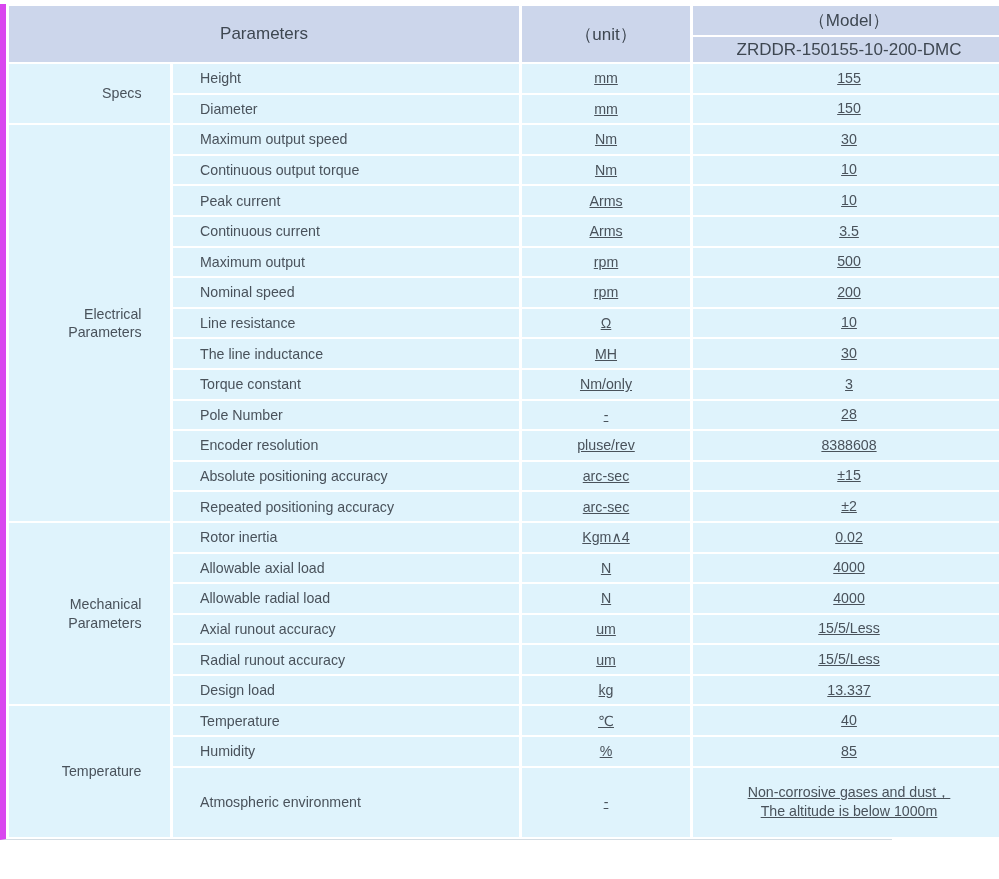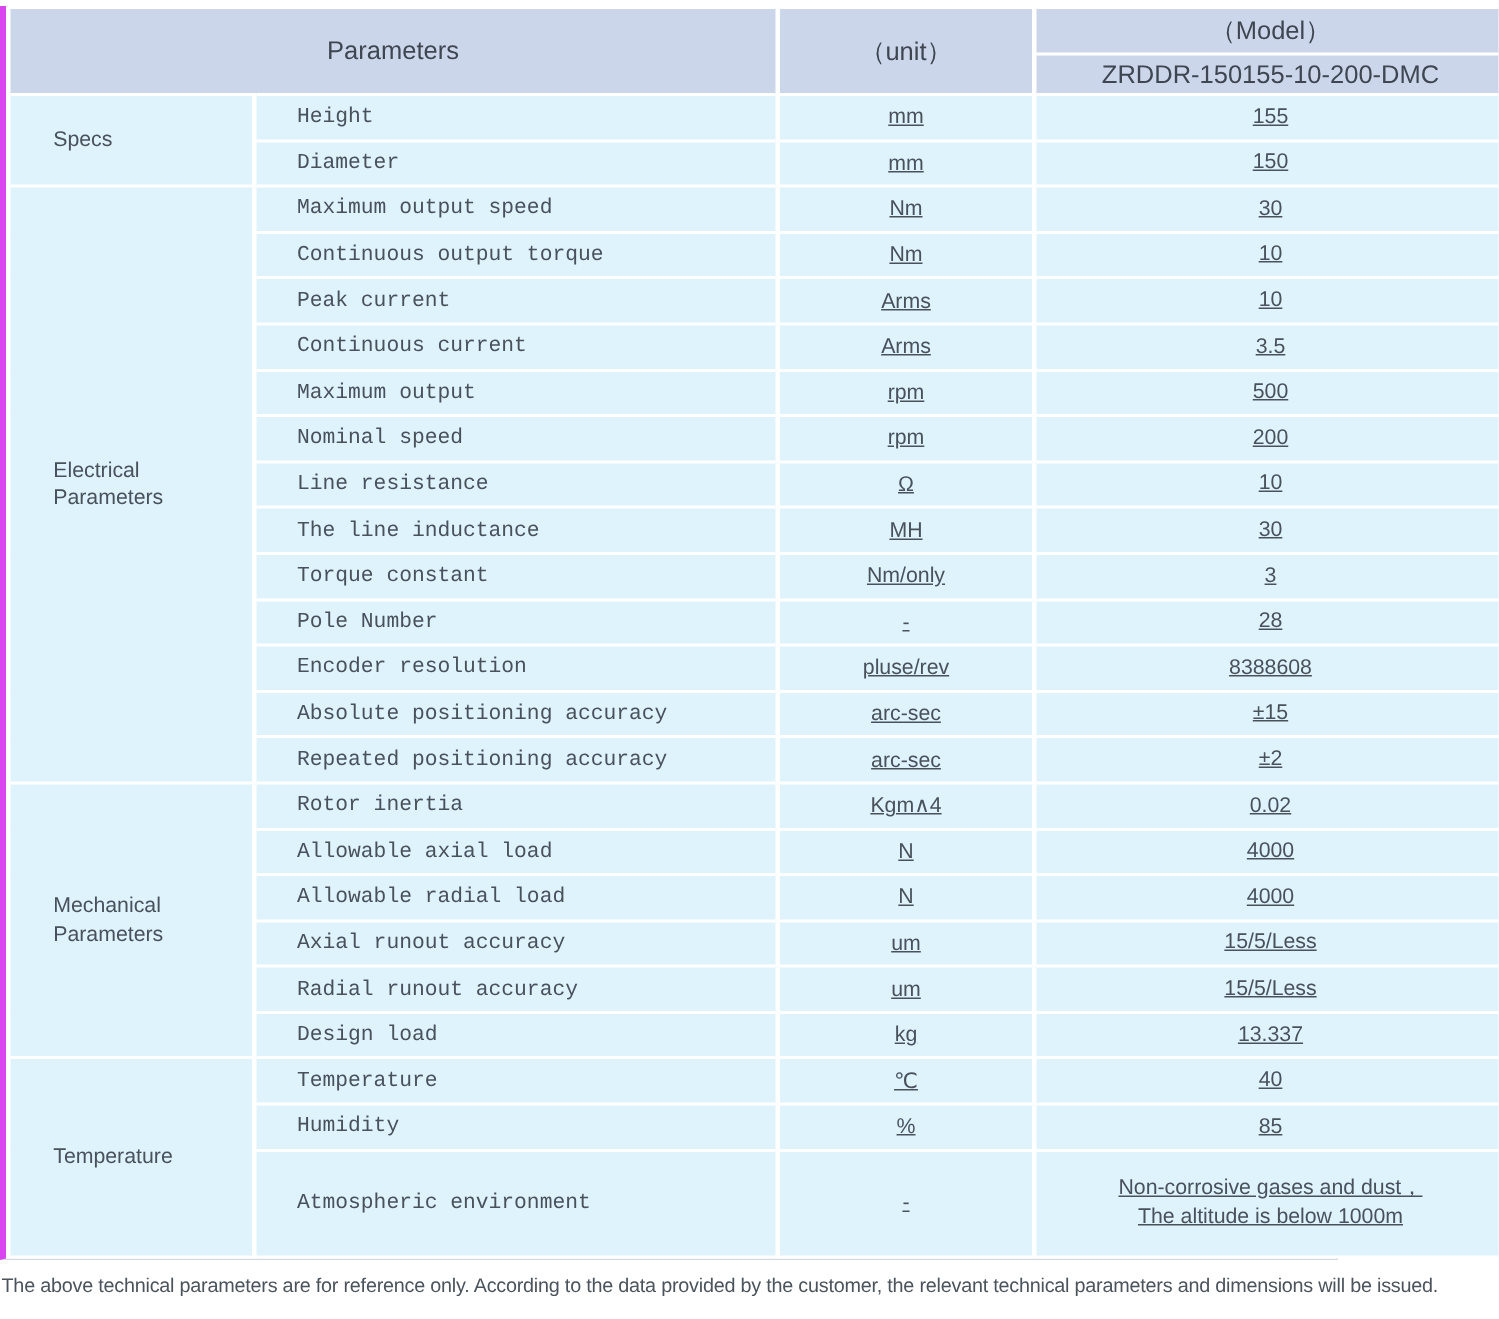--- a/index.html
+++ b/index.html
@@ -19,7 +19,7 @@
   .table-wrap {
     width: 892px;
     box-sizing: border-box;
-    border-left: 4px solid #d946ef;
+    border-left: 6px solid #d946ef;
     border-right: 1px solid #d3dce3;
     border-bottom: 1px solid #d3dce3;
   }

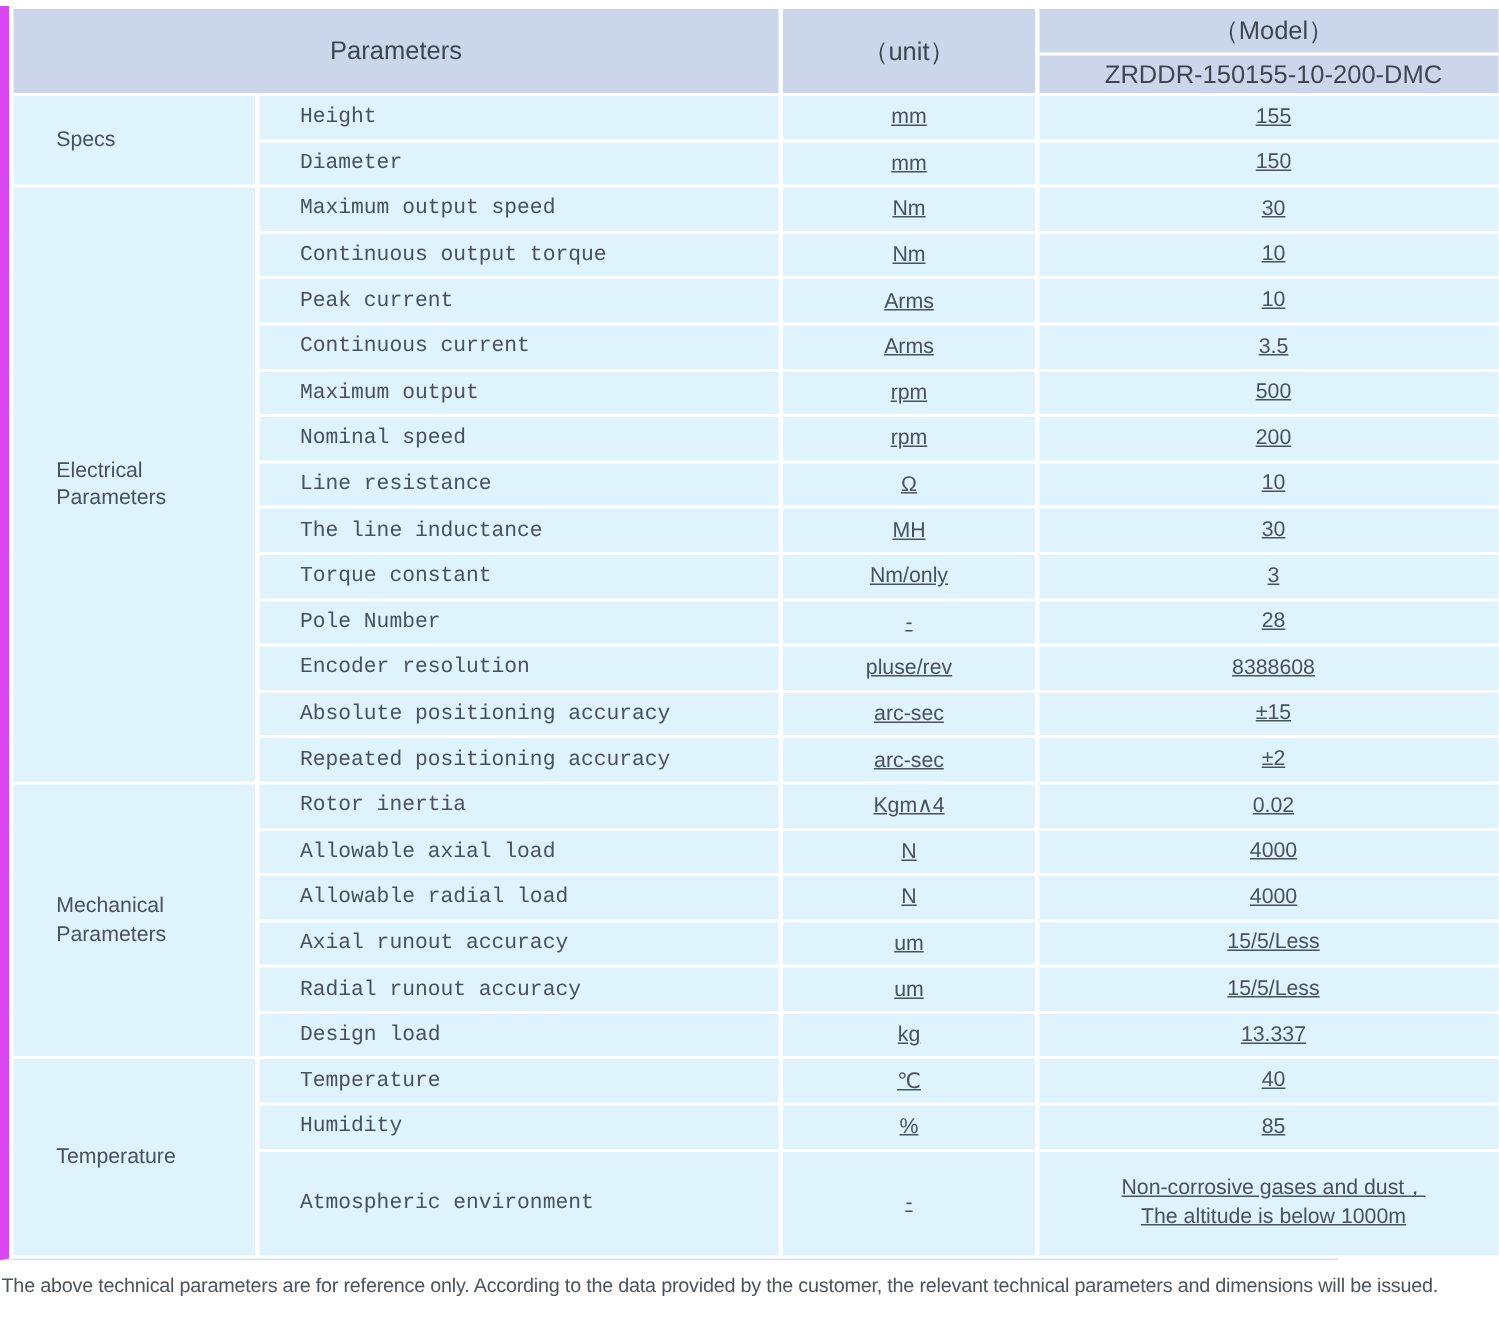--- a/index.html
+++ b/index.html
@@ -70,7 +70,6 @@
   td.param-cell {
     text-align: left;
     padding-left: 27px;
-    font-family: Liberation Mono, monospace;
   }
   td.unit-cell, td.value-cell {
     text-align: center;

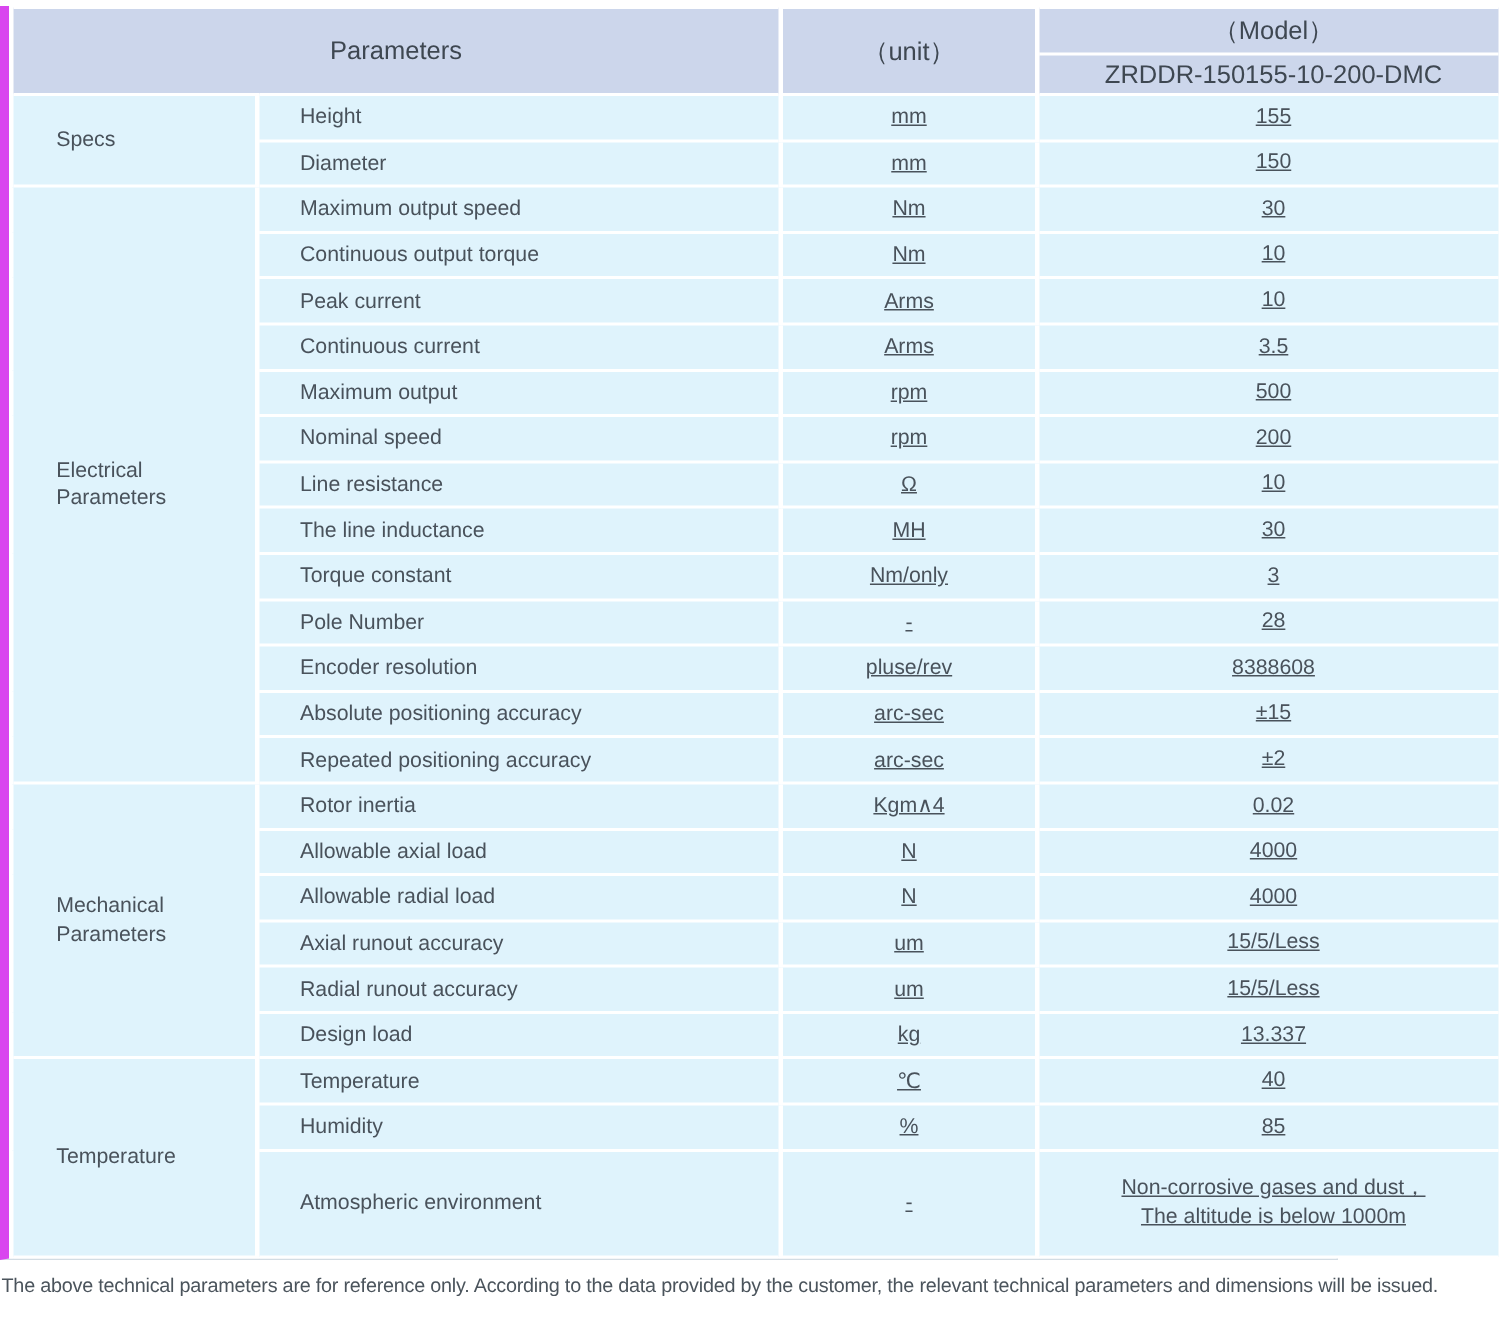--- a/index.html
+++ b/index.html
@@ -59,7 +59,7 @@
   .spec-table tbody tr.tall { height: 71px; }
   td.group-cell {
     background: #e9f7fd;
-    text-align: left;
+    text-align: right;
     margin-top: 42px;
   }
   .group-label {

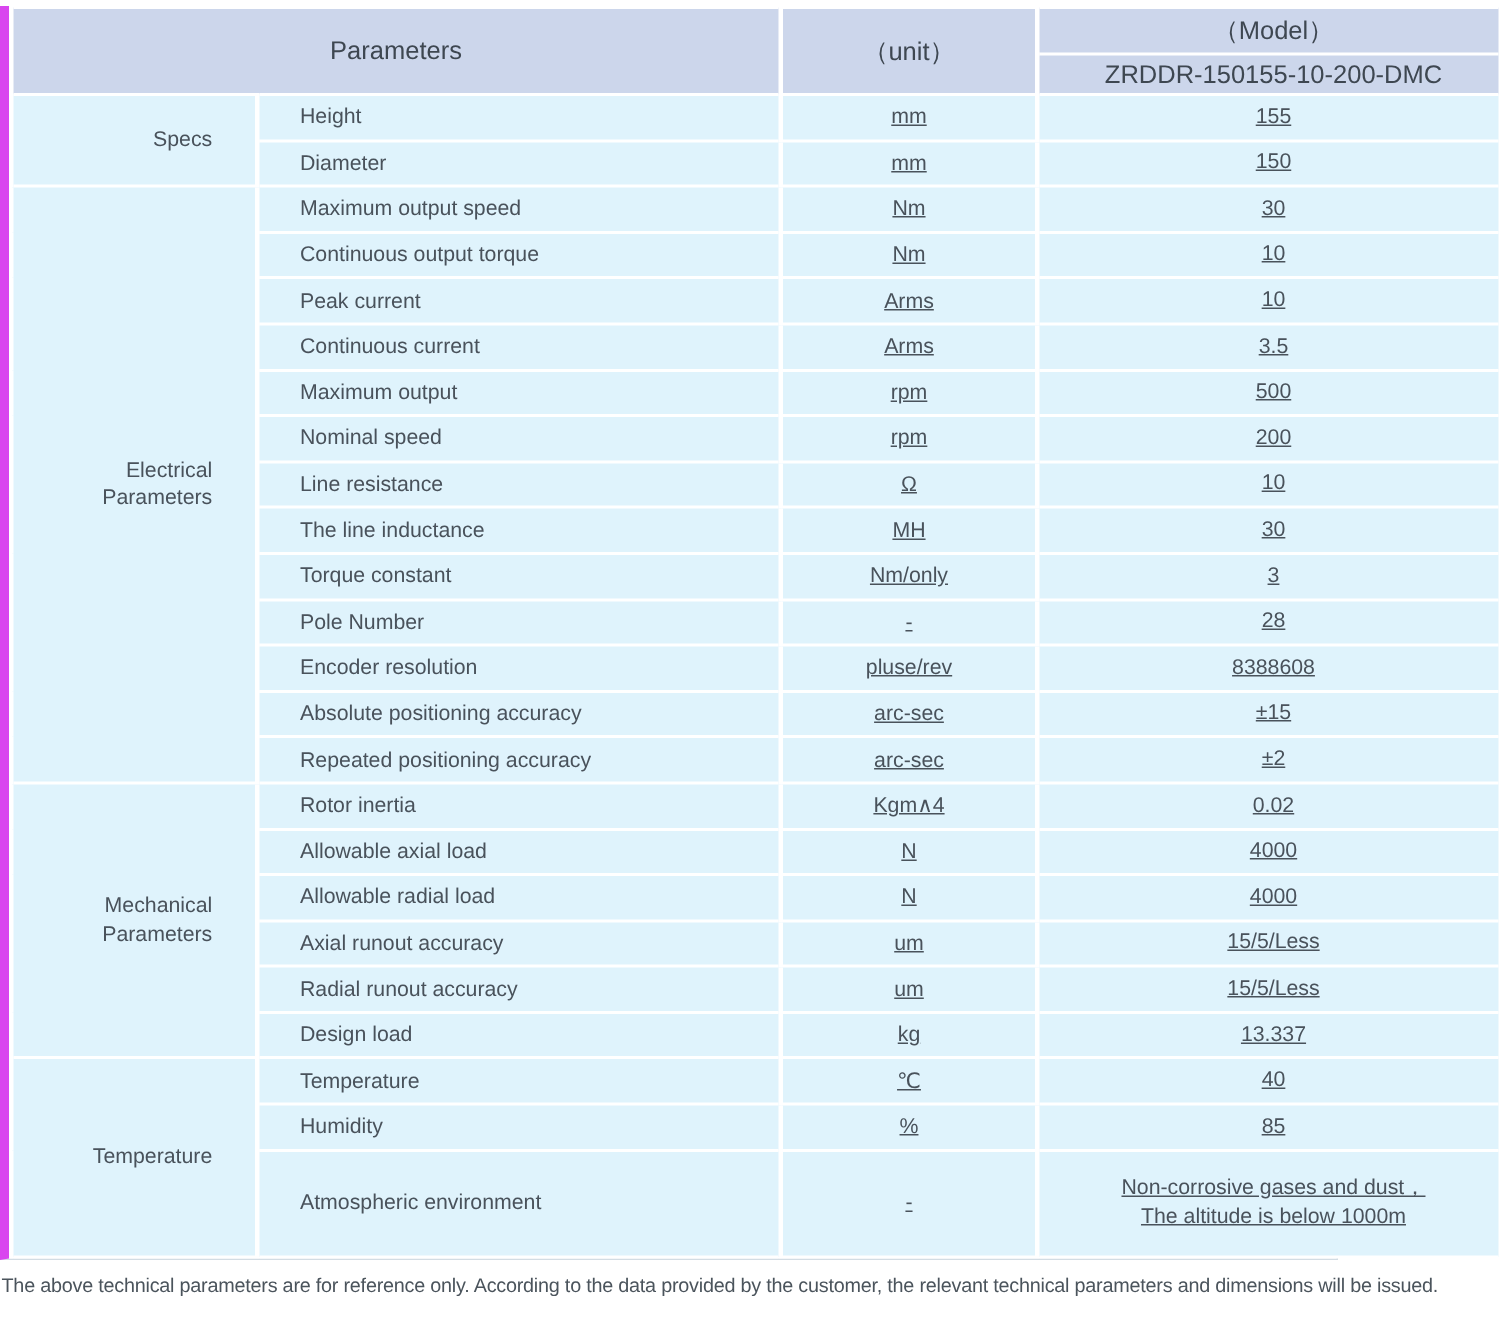--- a/index.html
+++ b/index.html
@@ -248,7 +248,6 @@
         </tbody>
     </table>
   </div>
-  <div class="footer-note">The above technical parameters are for reference only. According to the data provided by the customer, the relevant technical parameters and dimensions will be issued.</div>
 </div>
 
 </body></html>

